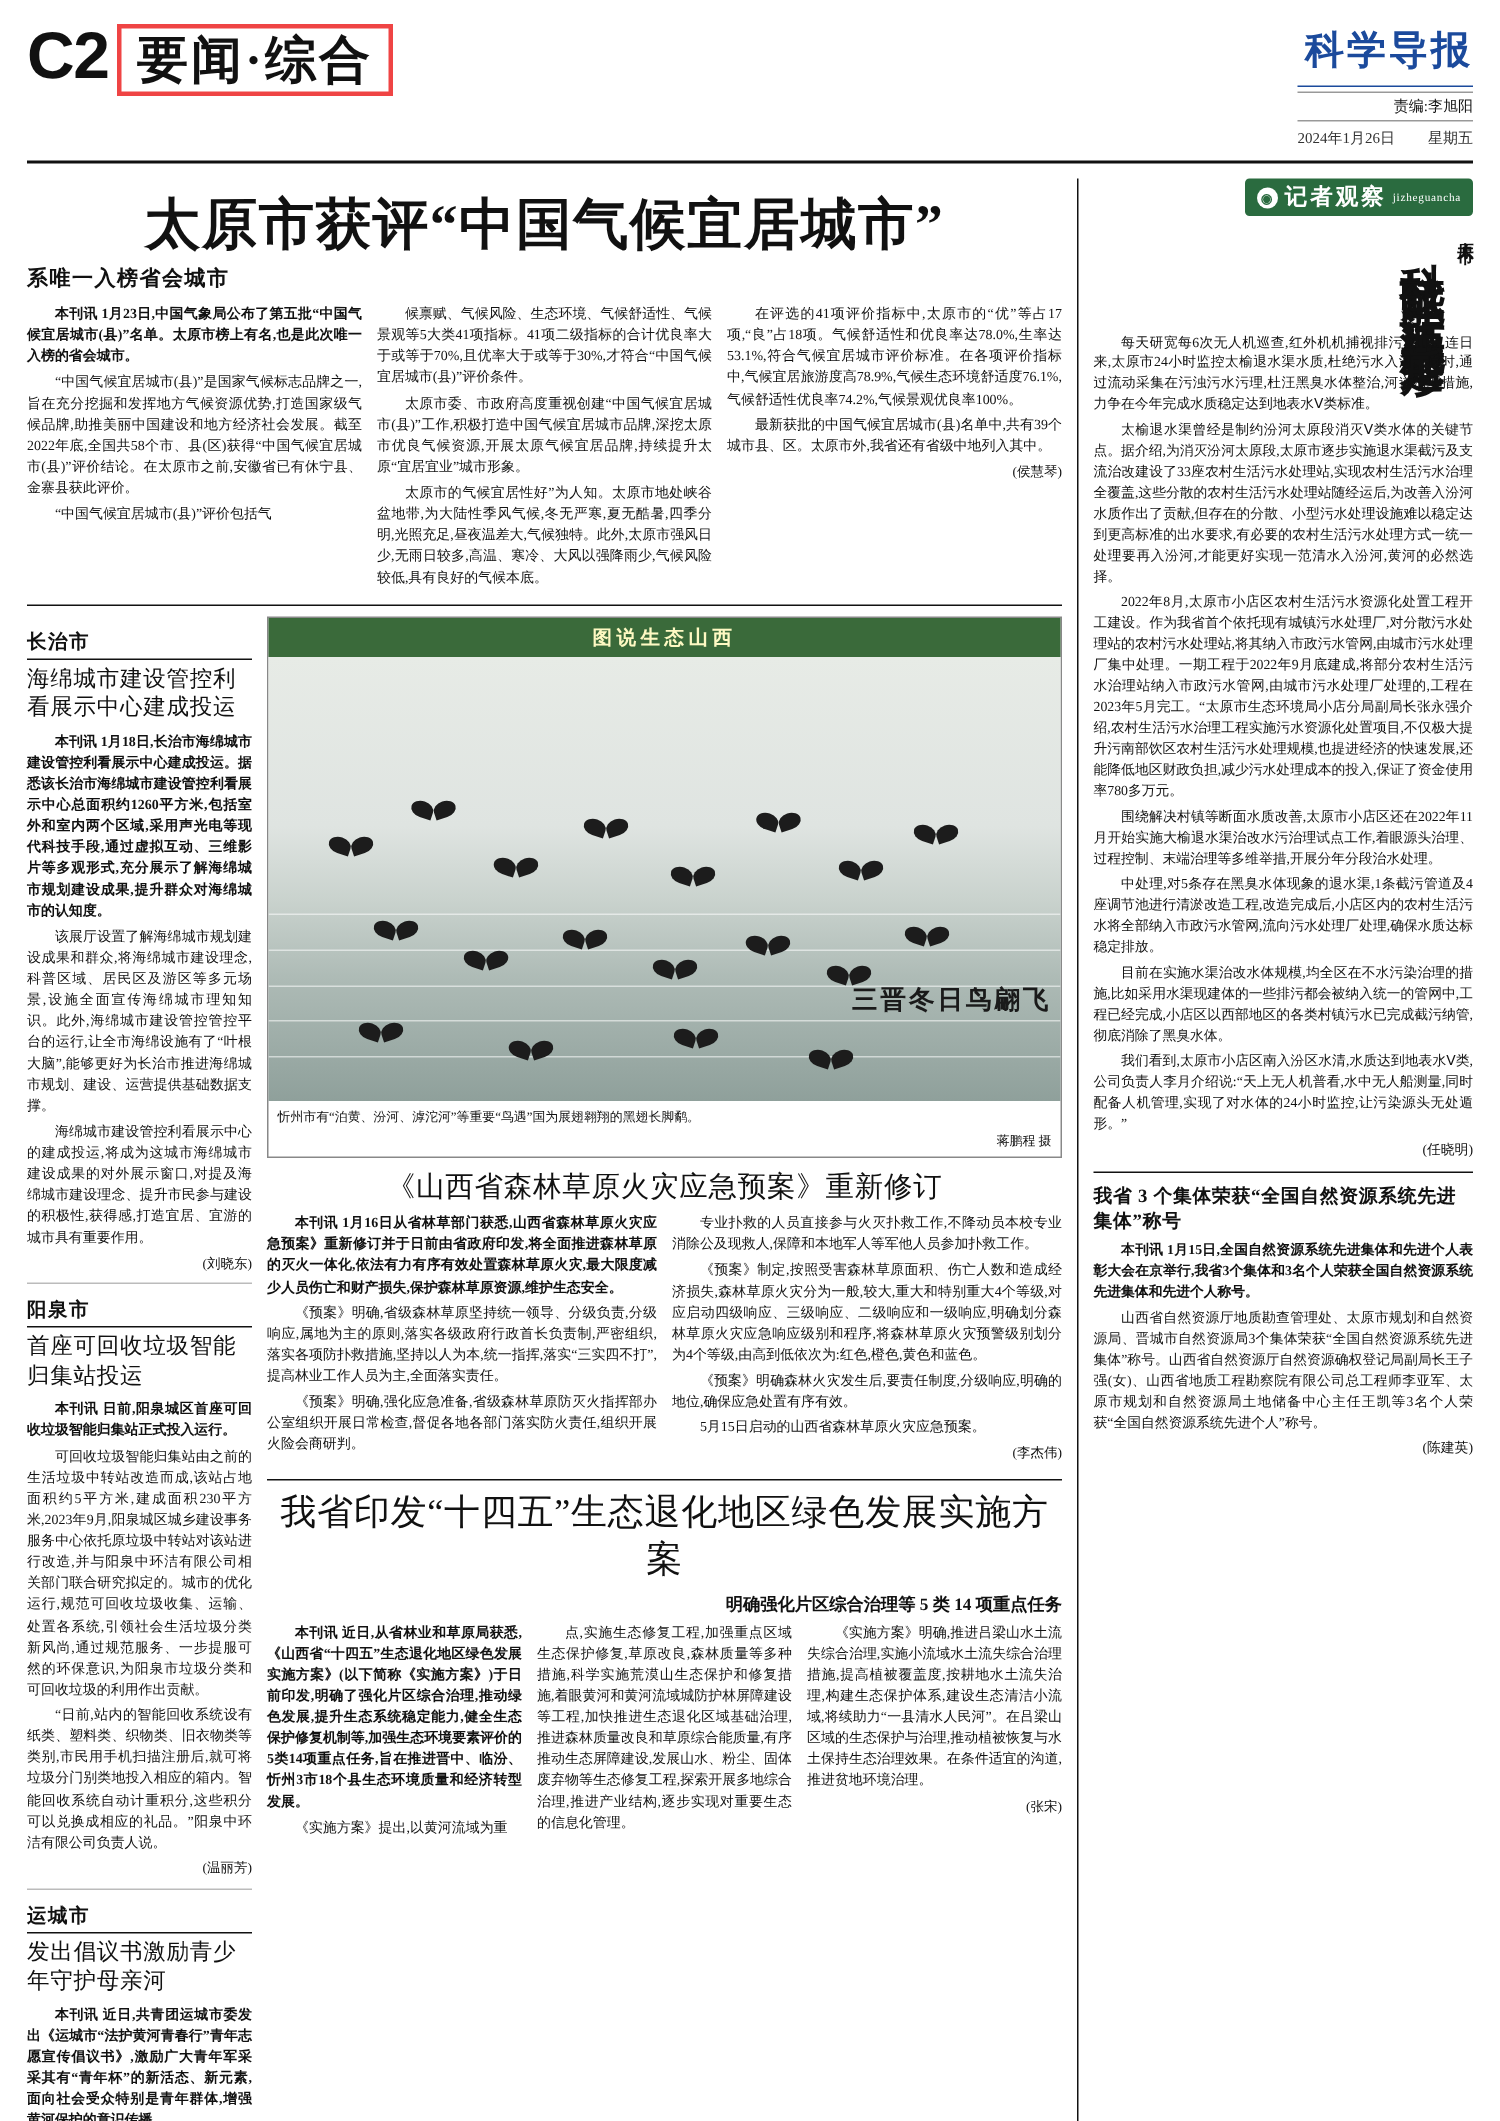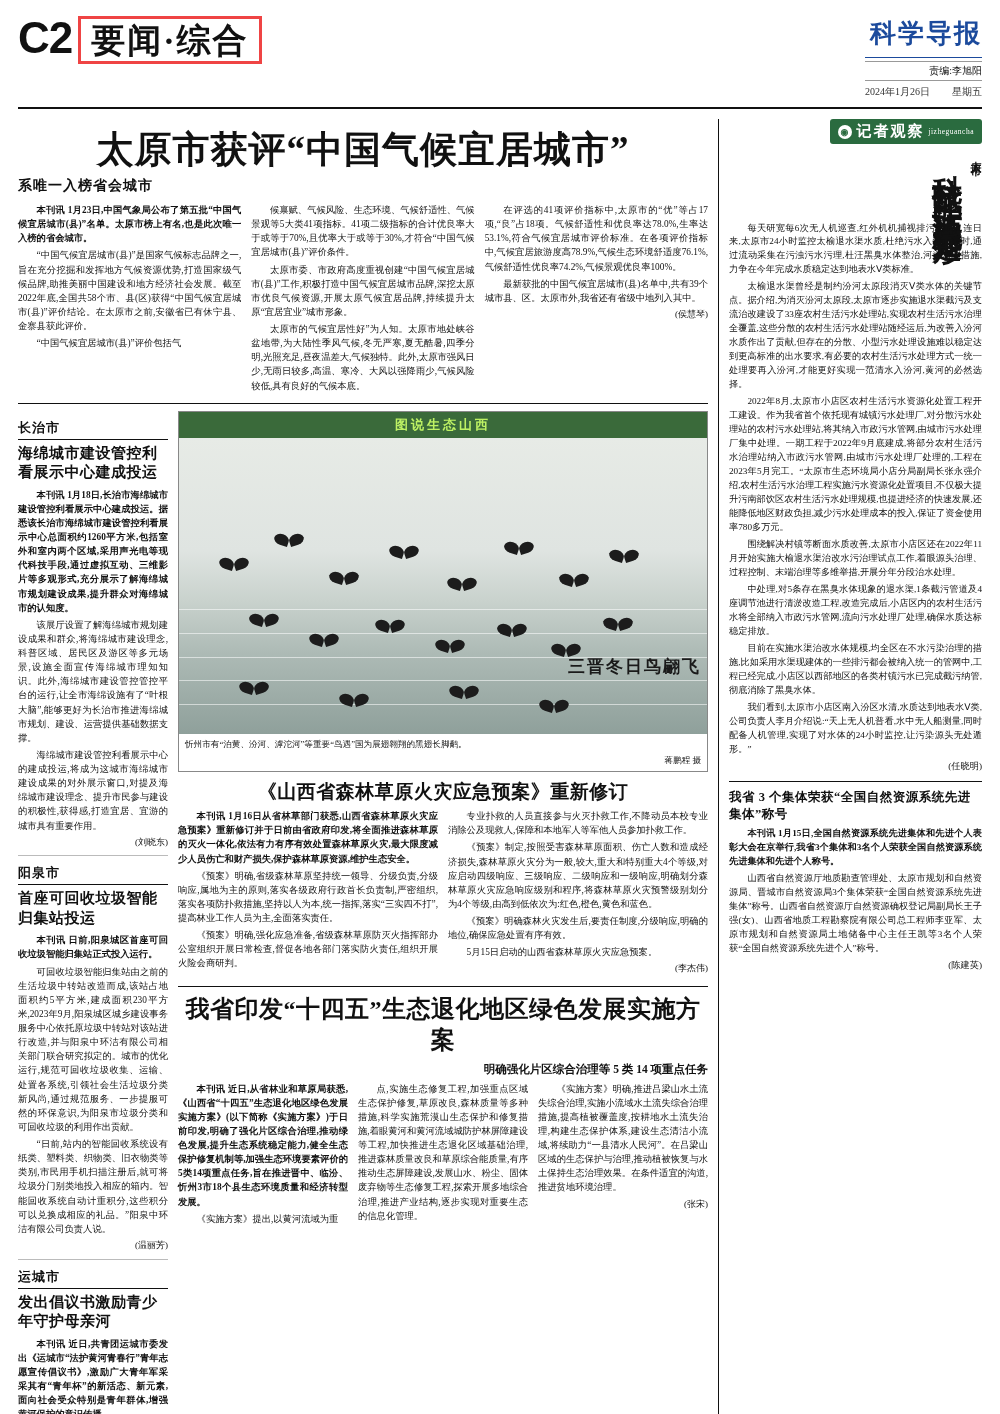--- a/index.html
+++ b/index.html
@@ -32,7 +32,7 @@
   .thin-rule{border-top:1px solid #bbb;margin:6px 0;}
   
   .photobox{border:1px solid #888;padding:0;margin:0 0 6px 0;}
-  .photo-cap-top{background:#3a6a3a;color:#bef264;font-size:13px;font-weight:bold;letter-spacing:3px;text-align:center;padding:4px 0;}
+  .photo-cap-top{background:#3a6a3a;color:#fef9c3;font-size:13px;font-weight:bold;letter-spacing:3px;text-align:center;padding:4px 0;}
   .photo{position:relative;height:296px;background:linear-gradient(#e7ebe6 0%,#dfe4e1 38%,#c9d2cd 55%,#aebbb6 72%,#8fa09b 100%);overflow:hidden;}
   .bird{position:absolute;width:30px;height:12px;}
   .bird:before,.bird:after{content:"";position:absolute;top:0;width:15px;height:11px;background:#1c1c1c;border-radius:50% 50% 0 50%;}

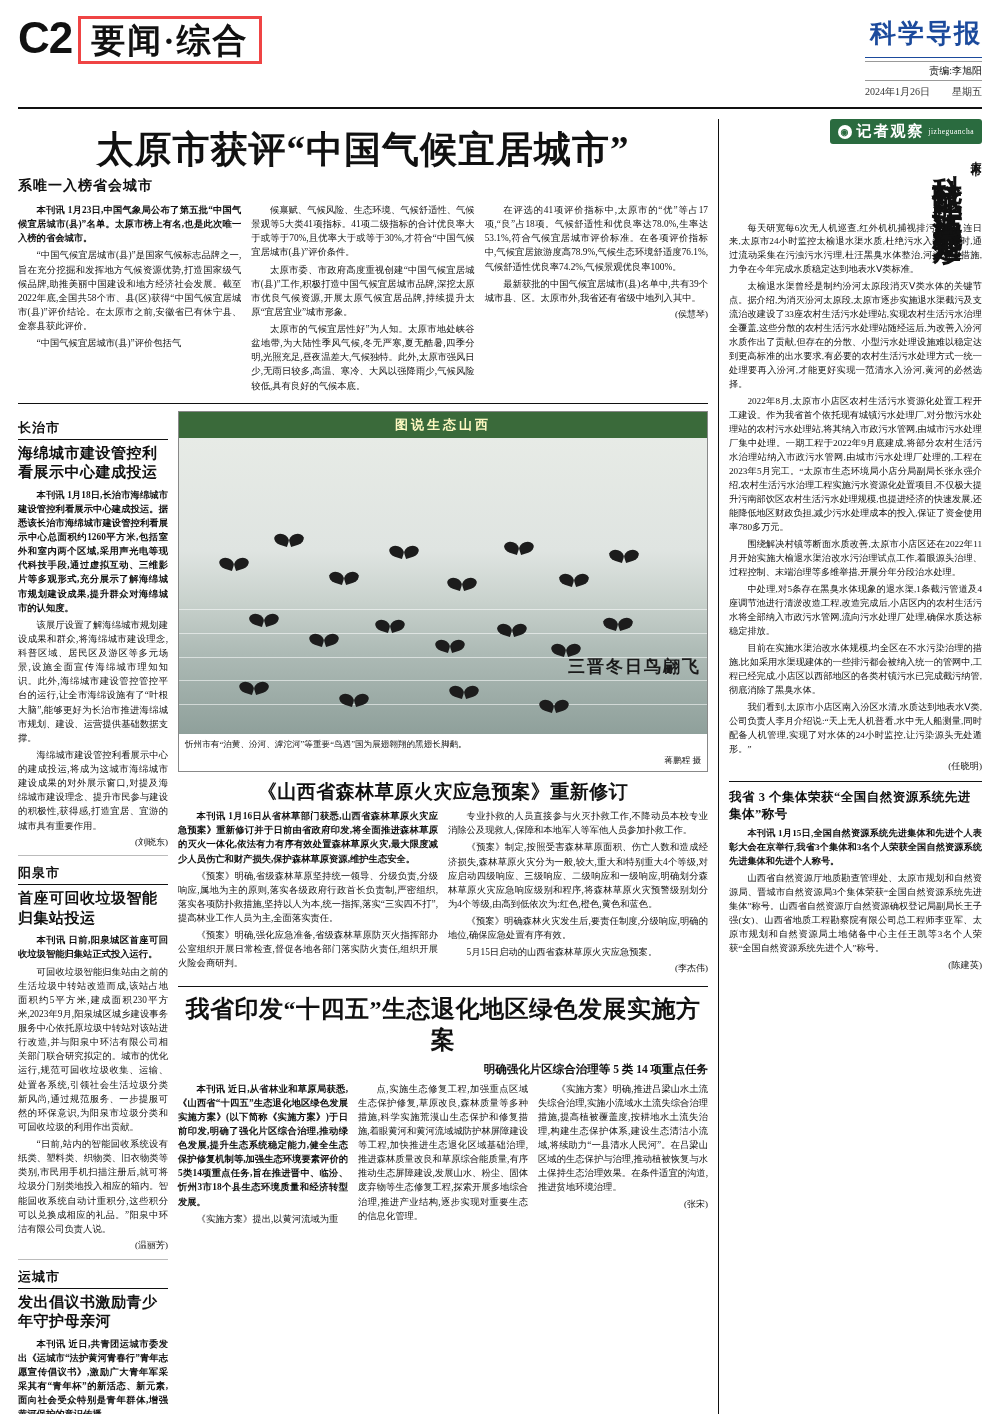--- a/index.html
+++ b/index.html
@@ -26,7 +26,7 @@
   .headline{font-size:37px;font-weight:bold;letter-spacing:1px;text-align:center;margin:6px 0 2px 0;font-family:"Liberation Serif",serif;}
   .subhead{font-size:14px;font-weight:bold;margin:2px 0 8px 0;letter-spacing:1px;}
   .city-tag{font-size:13px;font-weight:bold;border-bottom:1px solid #111;padding-bottom:2px;margin:8px 0 4px 0;letter-spacing:1px;}
-  .sec-head{font-size:15px;font-weight:bold;margin:2px 0 5px 0;letter-spacing:.5px;line-height:1.3;}
+  .sec-head{font-size:15px;font-weight:normal;margin:2px 0 5px 0;letter-spacing:.5px;line-height:1.3;}
   .byline{font-size:9px;text-align:right;margin-top:2px;}
   .rule{border-top:1px solid #111;margin:7px 0;}
   .thin-rule{border-top:1px solid #bbb;margin:6px 0;}

